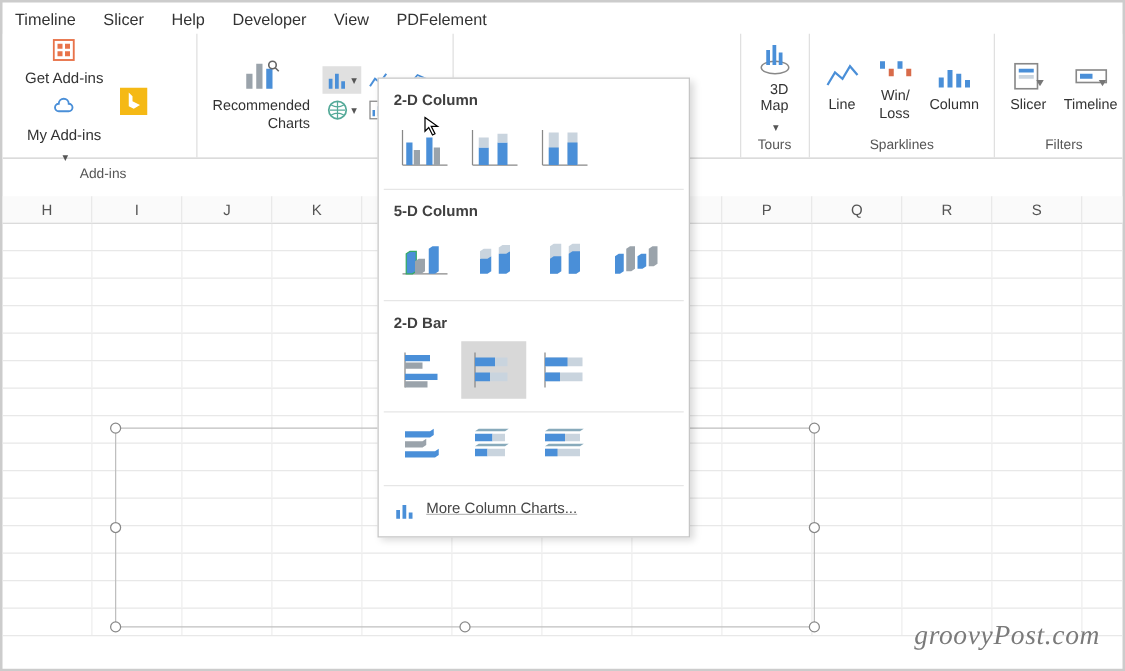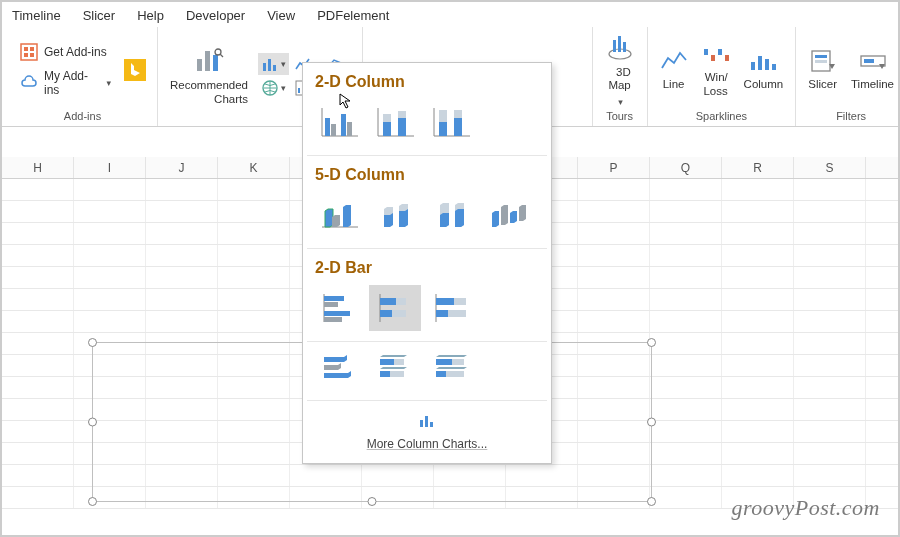--- a/index.html
+++ b/index.html
@@ -43,7 +43,7 @@
   .group-body { display: flex; align-items: center; gap: 6px; flex: 1; }
   .group-label { text-align: center; font-size: 11px; color: #555; padding-bottom: 2px; }
   .stacked { display: flex; flex-direction: column; gap: 4px; justify-content: center;}
-  .cmd-row { display: flex; align-items: center; gap: 6px; font-size: 12px; cursor:pointer; padding: 2px 4px;}
+  .cmd-row { display: flex; align-items: center; gap: 6px; font-size: 12px; cursor:pointer; padding: 2px 4px; flex-direction: column;}
   .big-cmd { display: flex; flex-direction: column; align-items: center; gap: 4px; font-size: 11.5px; text-align:right; cursor:pointer; padding: 2px 4px; line-height:1.15;}
   .big-cmd .ico, .cmd-row .ico { display:inline-flex; }
   .ico svg { display:block; }

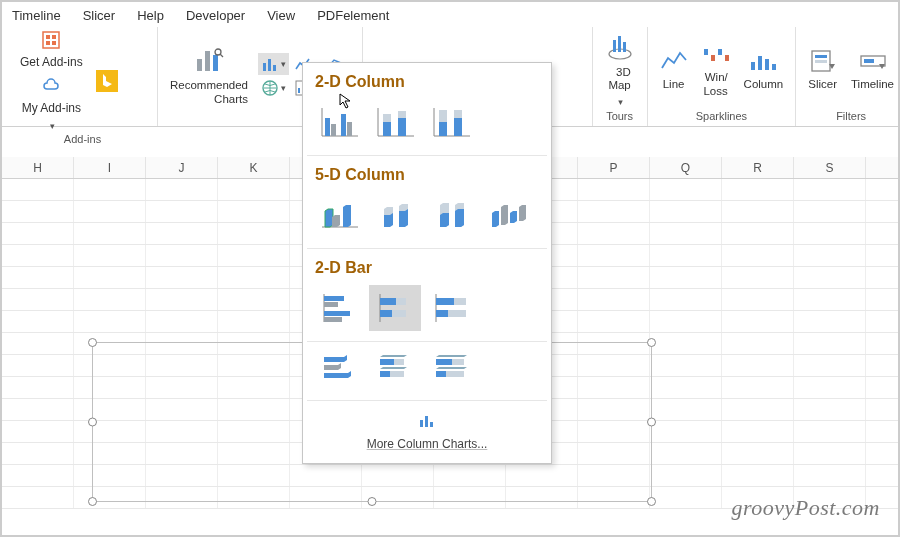--- a/index.html
+++ b/index.html
@@ -86,7 +86,7 @@
     z-index:10;
     padding-bottom:4px;
   }
-  .menu-section-title { font-weight:600; font-size:16px; padding:10px 12px 6px 12px; color:#a16207;}
+  .menu-section-title { font-weight:600; font-size:12px; padding:10px 12px 6px 12px; color:#404040;}
   .menu-icons { display:flex; gap:4px; padding:2px 10px 10px 10px; flex-wrap:wrap;}
   .menu-icons .opt {
     width:52px; height:46px;

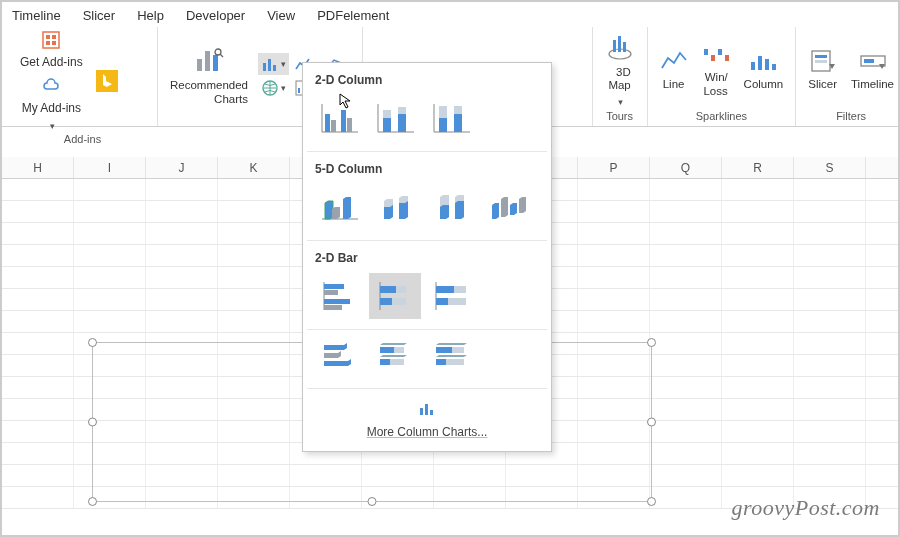--- a/index.html
+++ b/index.html
@@ -95,7 +95,7 @@
   }
   .menu-icons .opt.hover { background:#d8d8d8; }
   .menu hr { border:none; border-top:1px solid #e6e6e6; margin:0 4px;}
-  .menu-bottom { display:flex; align-items:center; gap:8px; padding:10px 12px 8px 12px; cursor:pointer; color:#444;flex-direction:column;}
+  .menu-bottom { display:flex; gap:8px; padding:10px 12px 8px 12px; cursor:pointer; color:#444;}
   .cursor-arrow { position:absolute; pointer-events:none; }
 
   .watermark {

